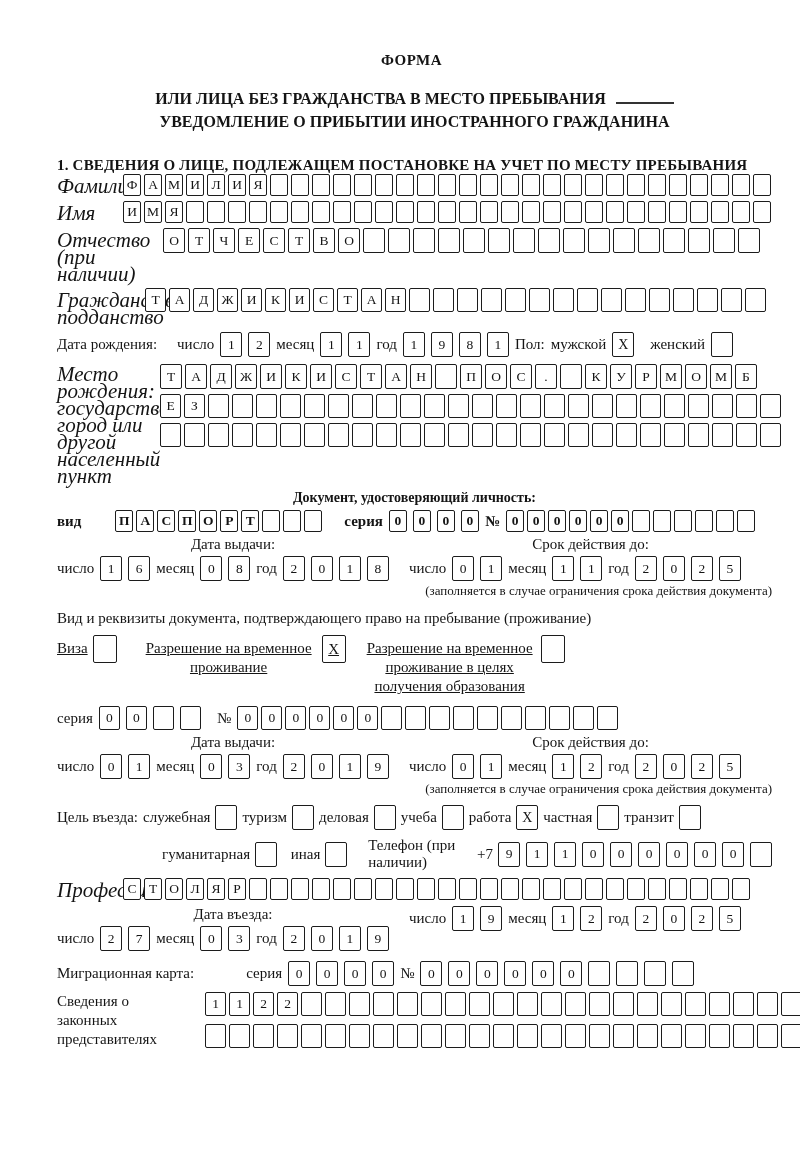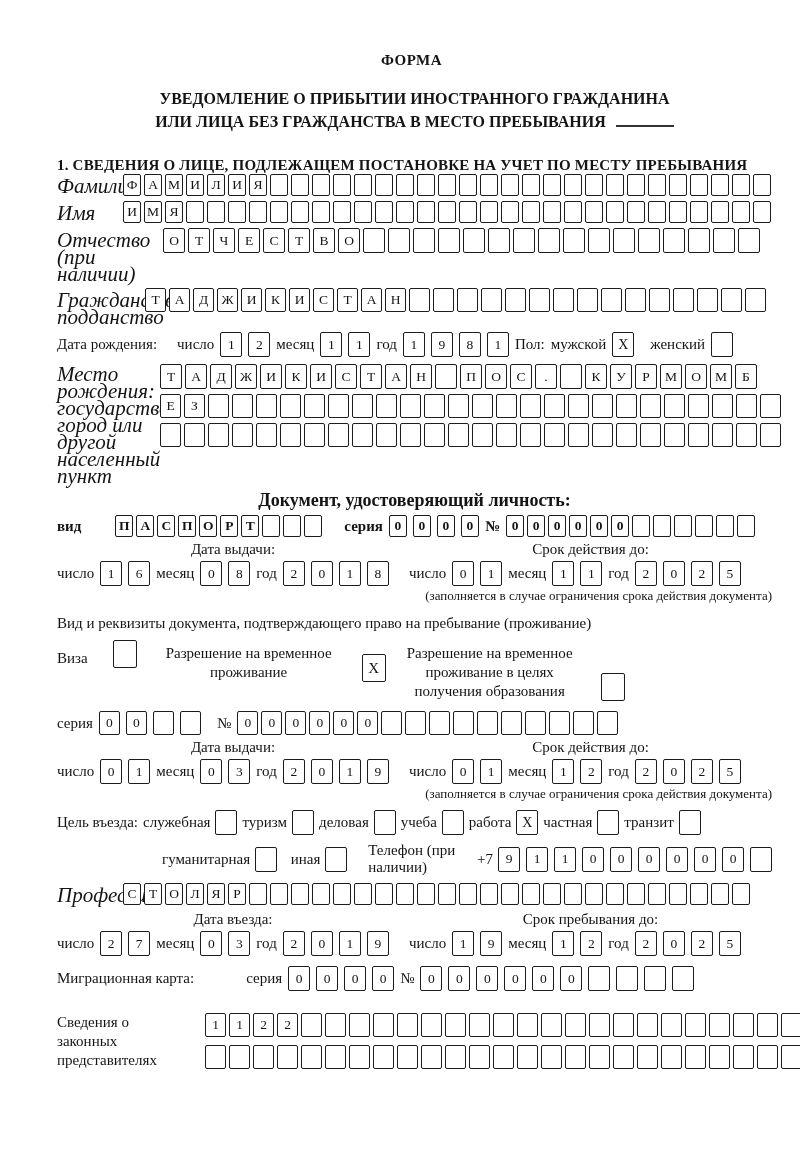--- a/index.html
+++ b/index.html
@@ -62,10 +62,10 @@
   <div class="forma">ФОРМА</div>
 
   <div class="title">
-    <div>УВЕДОМЛЕНИЕ О ПРИБЫТИИ ИНОСТРАННОГО ГРАЖДАНИНА</div>
     <div>
       <span>ИЛИ ЛИЦА БЕЗ ГРАЖДАНСТВА В МЕСТО ПРЕБЫВАНИЯ</span><span class="blank-line"></span>
     </div>
+    <div>УВЕДОМЛЕНИЕ О ПРИБЫТИИ ИНОСТРАННОГО ГРАЖДАНИНА</div>
   </div>
 
   <div class="sec-heading">1. СВЕДЕНИЯ О ЛИЦЕ, ПОДЛЕЖАЩЕМ ПОСТАНОВКЕ НА УЧЕТ ПО МЕСТУ ПРЕБЫВАНИЯ</div>

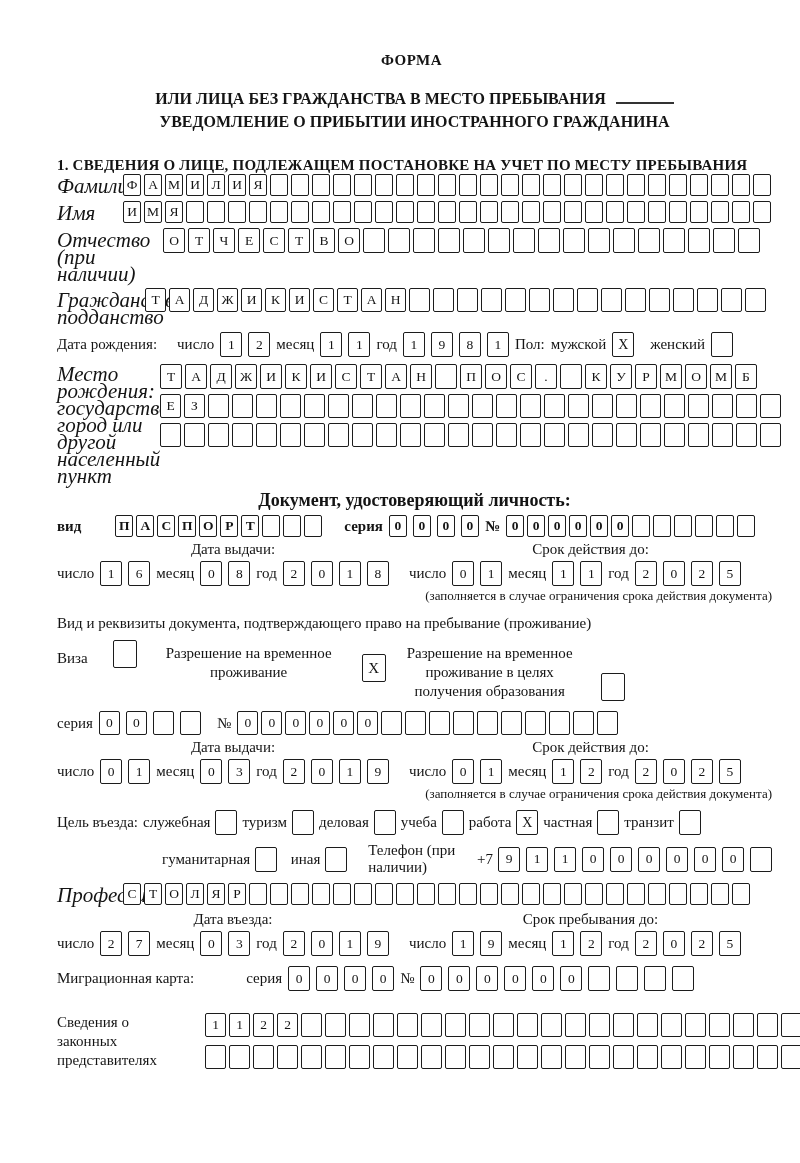--- a/index.html
+++ b/index.html
@@ -337,7 +337,7 @@
     </div>
   </div>
 
-  <div style="text-align:center;font-weight:bold;font-size:18px;margin:2px 0 4px 0;">Документ, удостоверяющий личность:</div>
+  <div style="text-align:center;font-weight:bold;font-size:14px;margin:2px 0 4px 0;">Документ, удостоверяющий личность:</div>
 
   <div class="date-row" style="margin-bottom:0;font-weight:bold;">
     <span>вид</span>

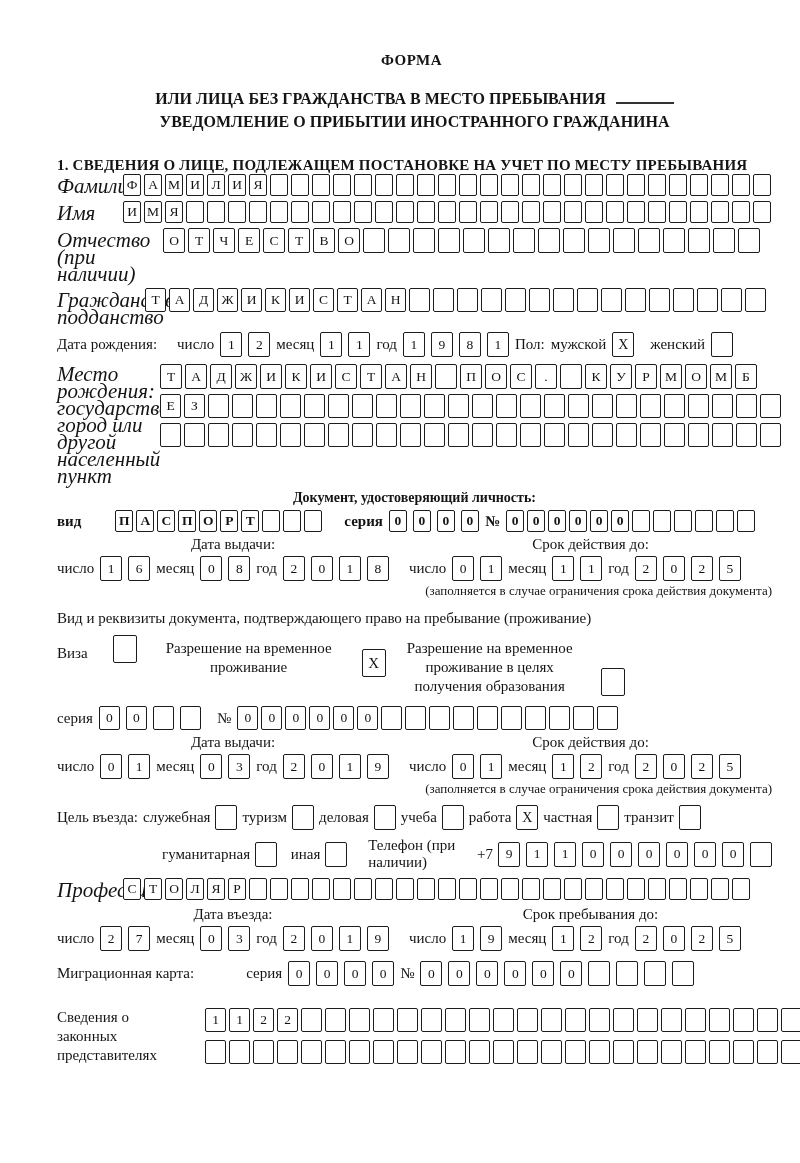--- a/index.html
+++ b/index.html
@@ -43,7 +43,7 @@
   
   .intro { font-size:15px; line-height:22px; }
   .opts { display:flex; align-items:flex-start; margin-top:6px; margin-bottom:10px; }
-  .opt { display:flex; align-items:flex-end; column-gap:25px; }
+  .opt { display:flex; align-items:flex-start; column-gap:5px;text-decoration:underline; }
   .opt-label { font-size:15px; line-height:19px; padding-top:4px; }
   .opt-center { text-align:center; }
   

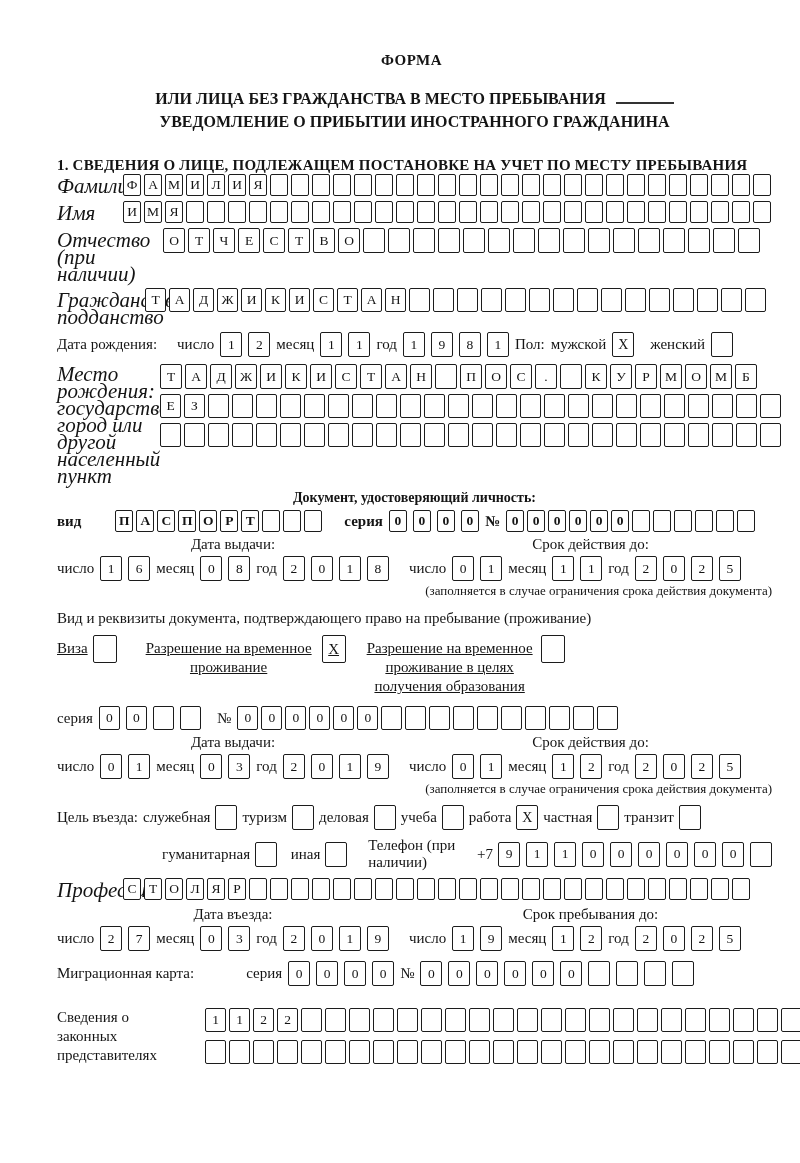--- a/index.html
+++ b/index.html
@@ -650,7 +650,6 @@
       </div>
     </div>
     <div class="dcol-r">
-      <div class="date-head">Срок пребывания до:</div>
       <div class="date-row">
         <span>число</span>
         <span class="cells c-lg sp">

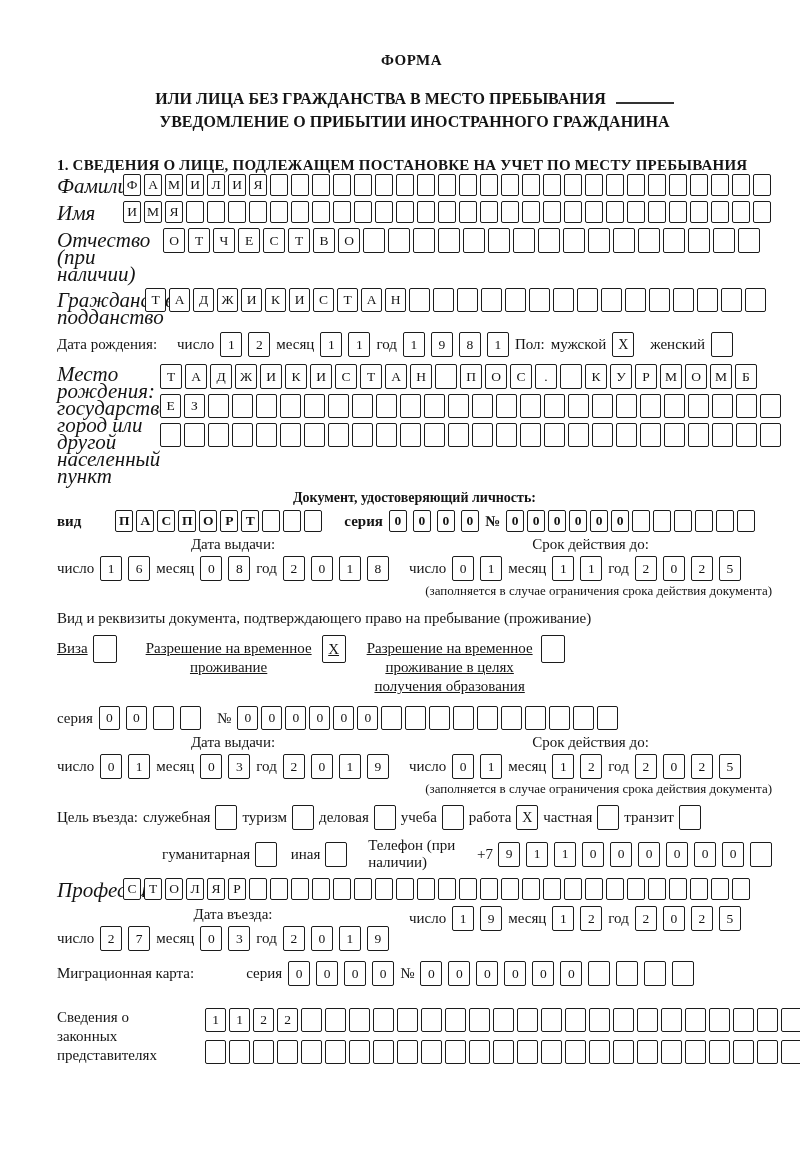--- a/index.html
+++ b/index.html
@@ -672,7 +672,7 @@
     </div>
   </div>
 
-  <div class="date-row" style="margin:10px 0 22px 0;font-family:Liberation Serif, serif;">
+  <div class="date-row" style="margin:10px 0 6px 0;font-family:Liberation Serif, serif;">
     <span>Миграционная карта:</span>
     <span style="width:40px;"></span>
     <span>серия</span>

